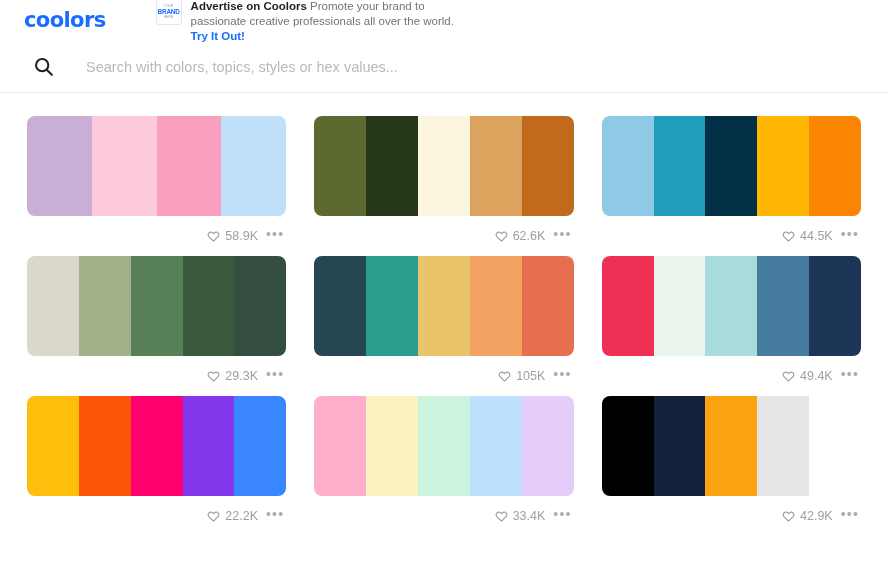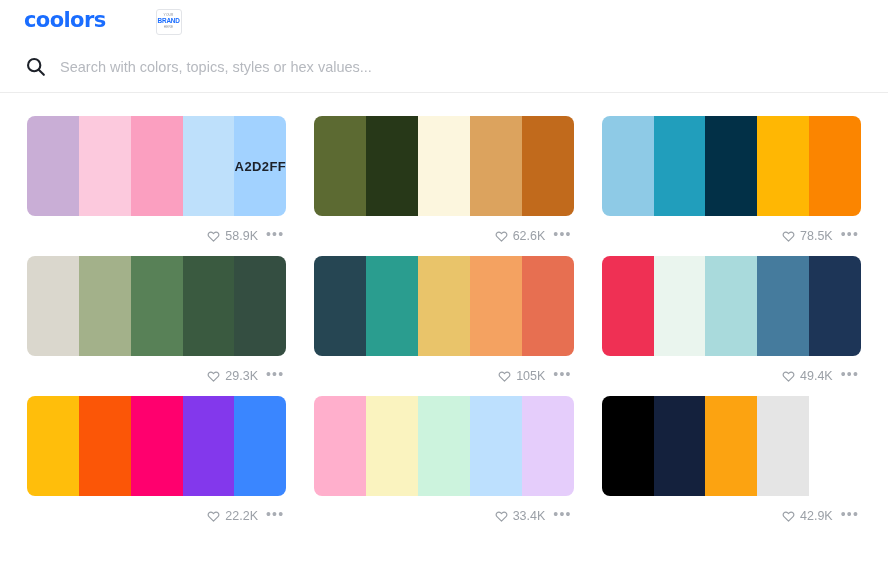--- a/index.html
+++ b/index.html
@@ -206,6 +206,11 @@
       <span class="l1">YOUR</span>
       <span class="l2">BRAND</span>
       <span class="l3">HERE</span>
+    </div>
+    <div class="ad-text">
+      <span class="ad-title">Advertise on Coolors</span>
+      <span>Promote your brand to passionate creative professionals all over the world.</span>
+      <span class="ad-cta">Try It Out!</span>
     </div>
   </div>
 </div>

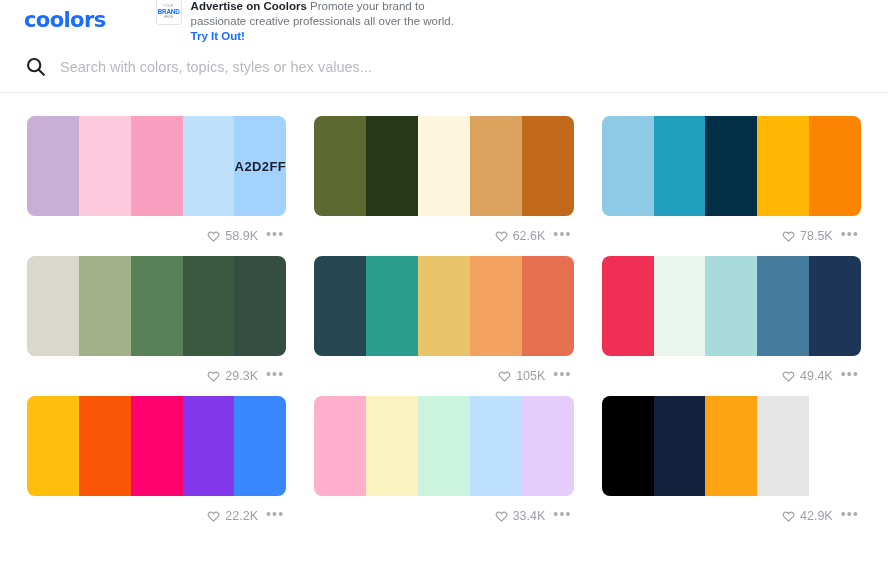--- a/index.html
+++ b/index.html
@@ -97,9 +97,10 @@
     height: 52px;
     display: flex;
     align-items: center;
-    padding-left: 24px;
+    padding-left: 32px;
     border-bottom: 1px solid #ececec;
     background: #fff;
+    gap: 18px;
   }
   .search-icon {
     width: 22px;

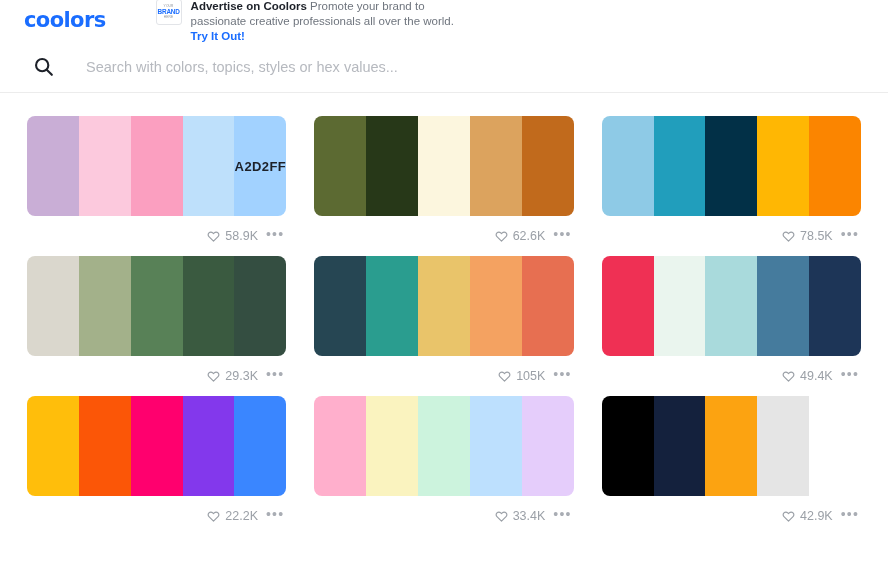--- a/index.html
+++ b/index.html
@@ -233,9 +233,6 @@
         <div class="swatch" style="background: rgb(252, 201, 221);"></div>
         <div class="swatch" style="background: rgb(251, 159, 192);"></div>
         <div class="swatch" style="background: rgb(190, 224, 251);"></div>
-        <div class="swatch" style="background: rgb(162, 210, 255);">
-          <span class="hexlabel">A2D2FF</span>
-        </div>
       </div>
       <div class="card-footer">
         <div class="likes">

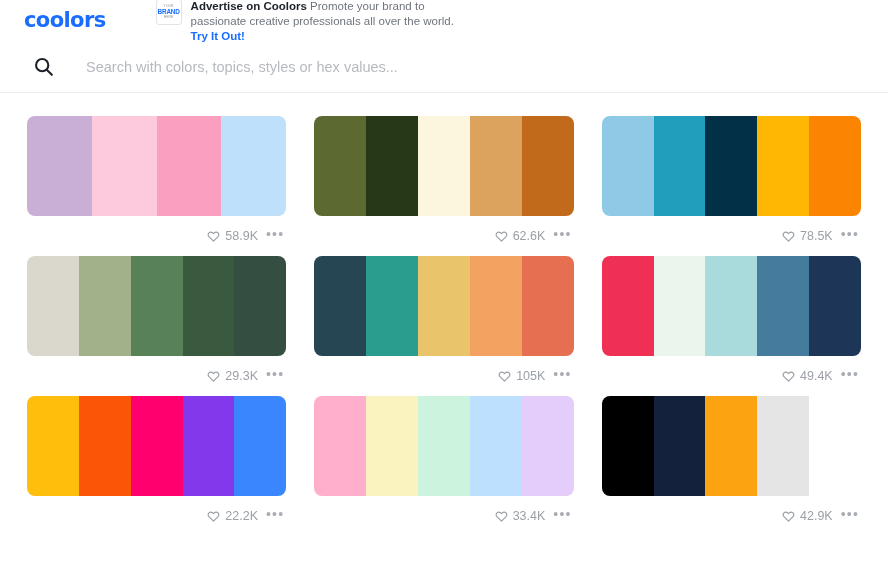--- a/index.html
+++ b/index.html
@@ -275,7 +275,7 @@
           <svg class="heart-icon" viewBox="0 0 24 24" fill="none" stroke="currentColor" stroke-width="2.2" stroke-linejoin="round">
             <path d="M12 20.5 3.6 12.3a4.9 4.9 0 0 1 0-7 4.9 4.9 0 0 1 7 0l1.4 1.4 1.4-1.4a4.9 4.9 0 0 1 7 0 4.9 4.9 0 0 1 0 7z"></path>
           </svg>
-          <span>78.5K</span>
+          <span>44.5K</span>
         </div>
         <span class="more-icon">•••</span>
       </div>

